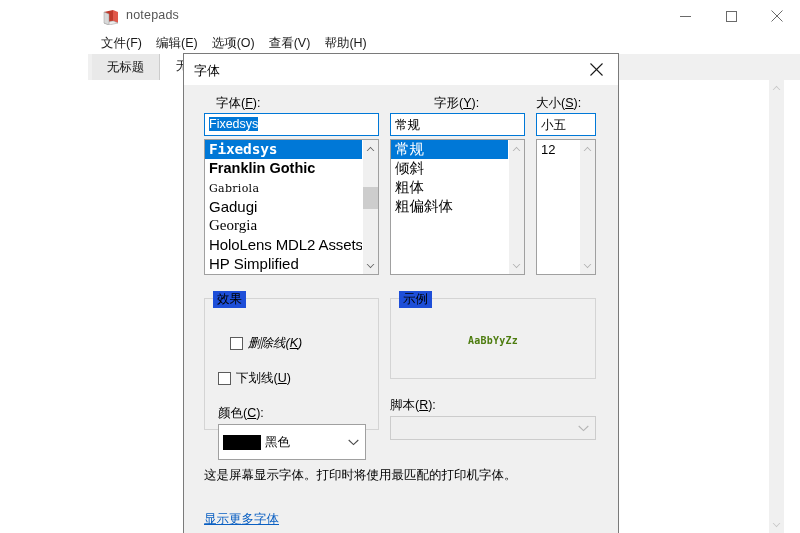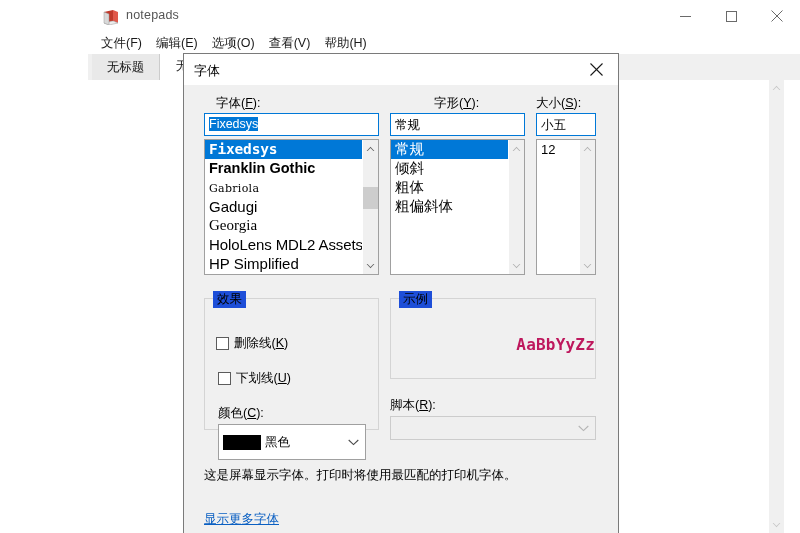--- a/index.html
+++ b/index.html
@@ -548,7 +548,7 @@
         <div class="group-legend">效果</div>
       </div>
 
-      <div class="checkrow" style="left:32px; top:250px;">
+      <div class="checkrow" style="left:46px; top:250px;font-style:italic;">
         <span class="checkbox"></span>
         <span><span>删除线</span>(<u>K</u>)</span>
       </div>

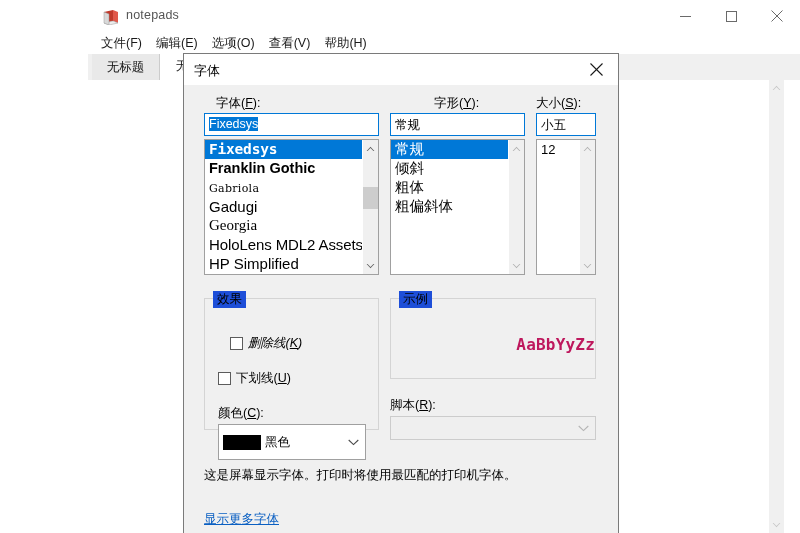--- a/index.html
+++ b/index.html
@@ -359,11 +359,11 @@
   .sample-text {
     position: absolute;
     width: 100%;
-    text-align: right;
+    text-align: center;
     font-family: "DejaVu Sans Mono", monospace;
     font-weight: bold;
-    font-size: 16px;
-    color: #be185d;
+    font-size: 10px;
+    color: #4d7c0f;
     letter-spacing: .2px;
   }
 

